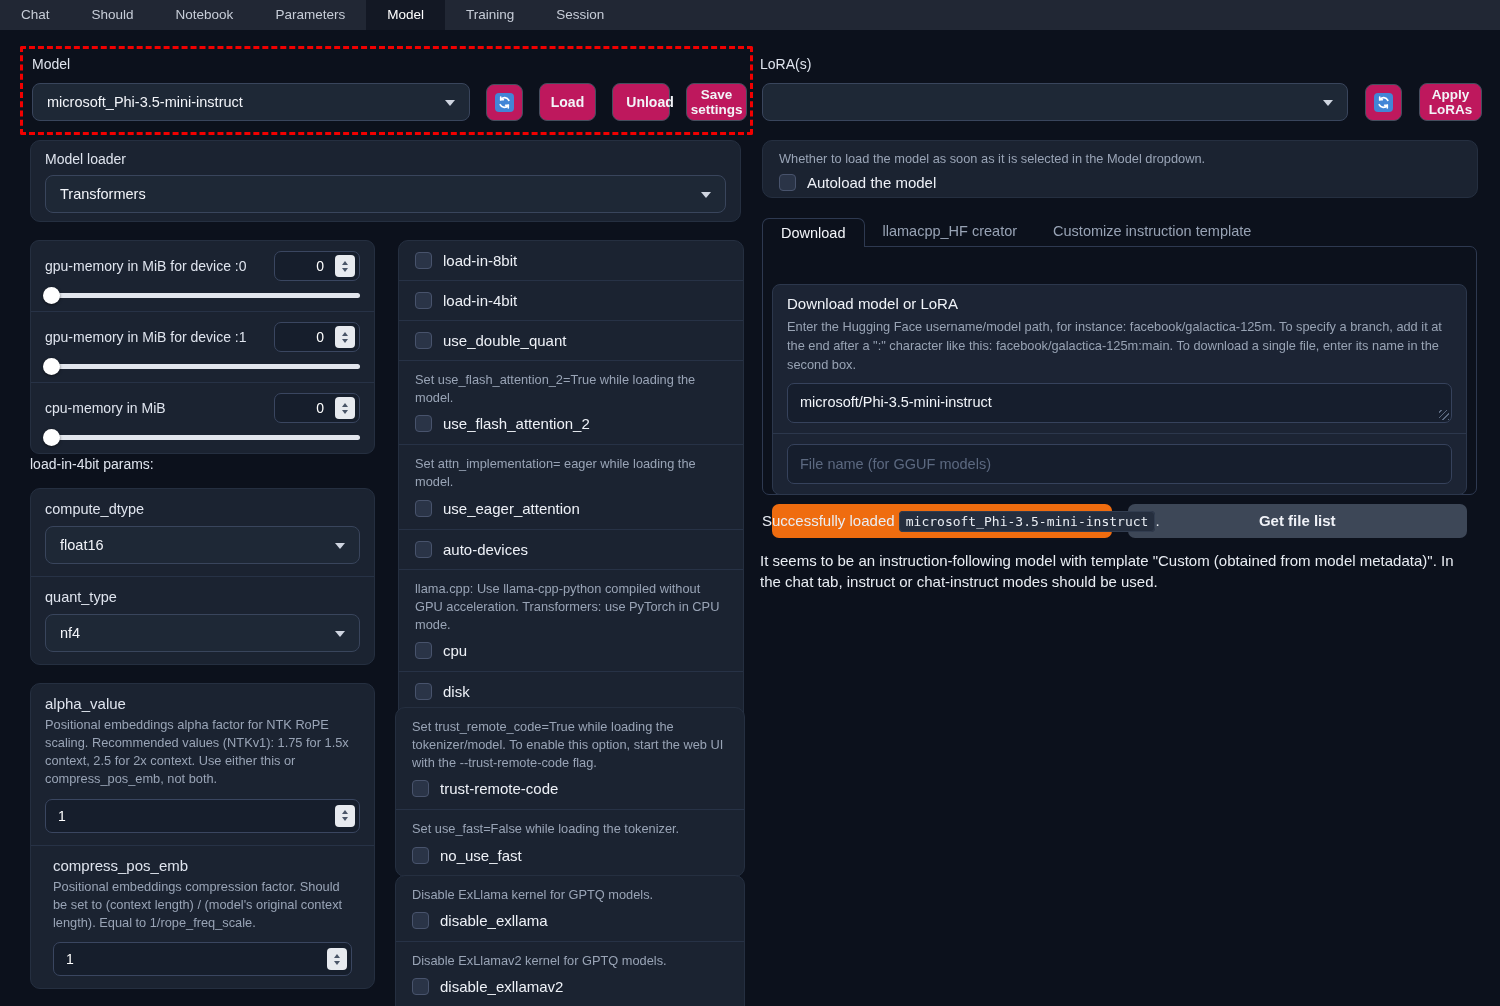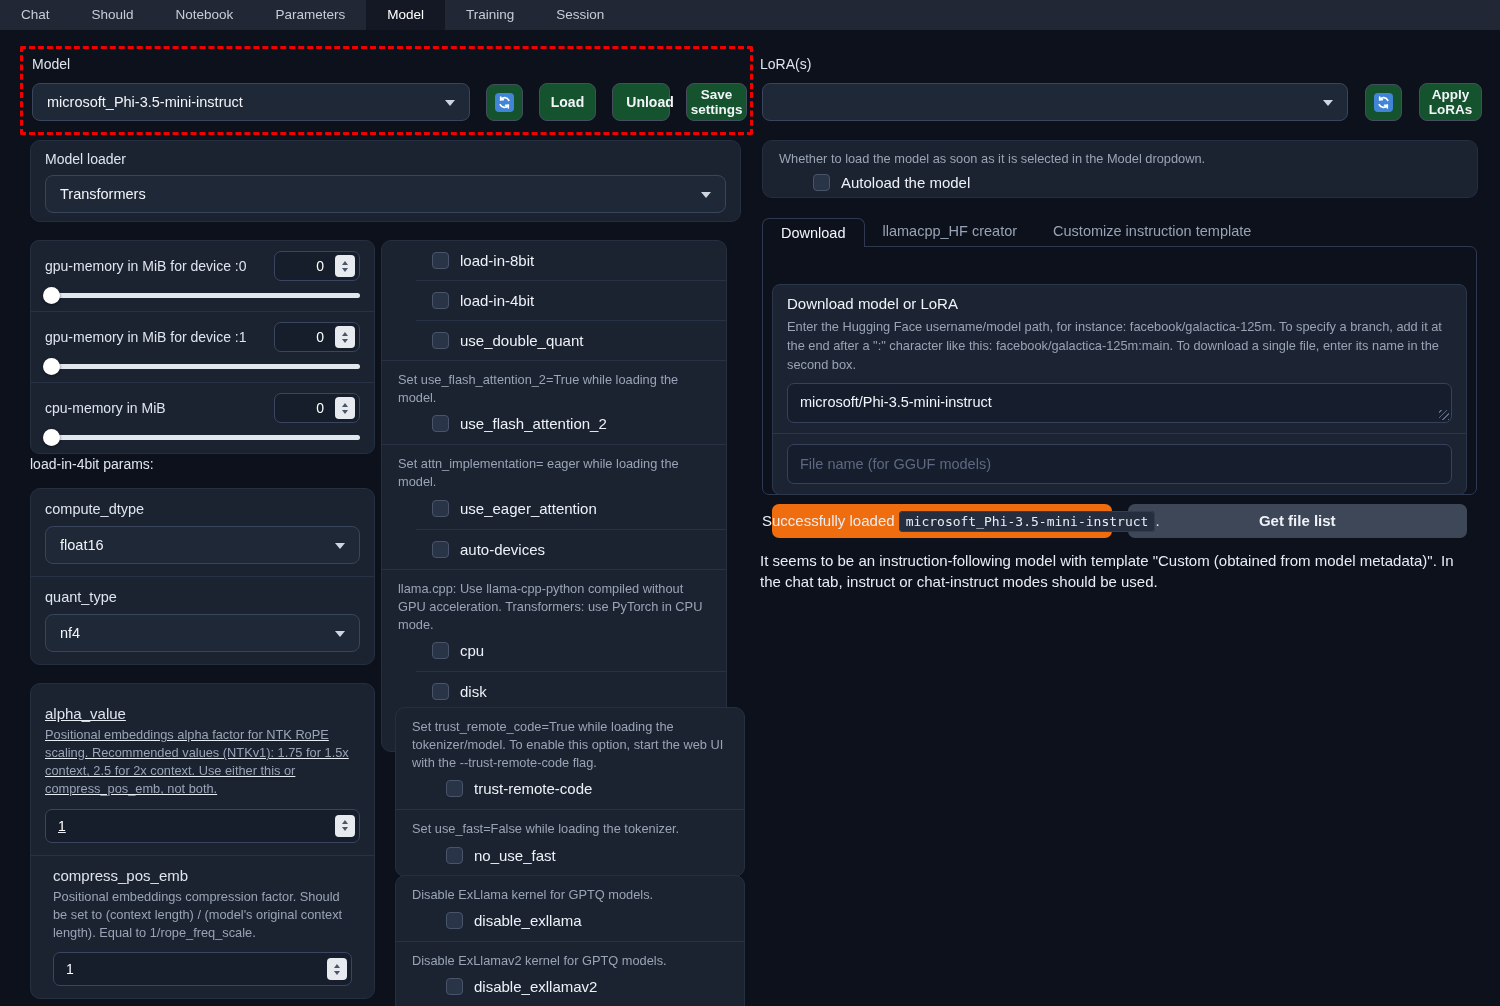--- a/index.html
+++ b/index.html
@@ -22,7 +22,7 @@
               font-size:14.5px; color:#f2f4f9; cursor:pointer; }
   .caret { position:absolute; right:14px; top:50%; margin-top:-2px; width:0; height:0;
            border-left:5px solid transparent; border-right:5px solid transparent; border-top:6px solid #cfd5e0; }
-  .btn { background:#14532d; border:1px solid #454e5e; border-radius:8px; color:#f2f4f8;
+  .btn { background:#be185d; border:1px solid #454e5e; border-radius:8px; color:#f2f4f8;
          font-weight:700; font-size:14px; height:38px; display:flex; align-items:center;
          justify-content:center; cursor:pointer; }
   .btn.small2 { font-size:13.5px; line-height:1.12; text-align:center; padding:1px 6px; }

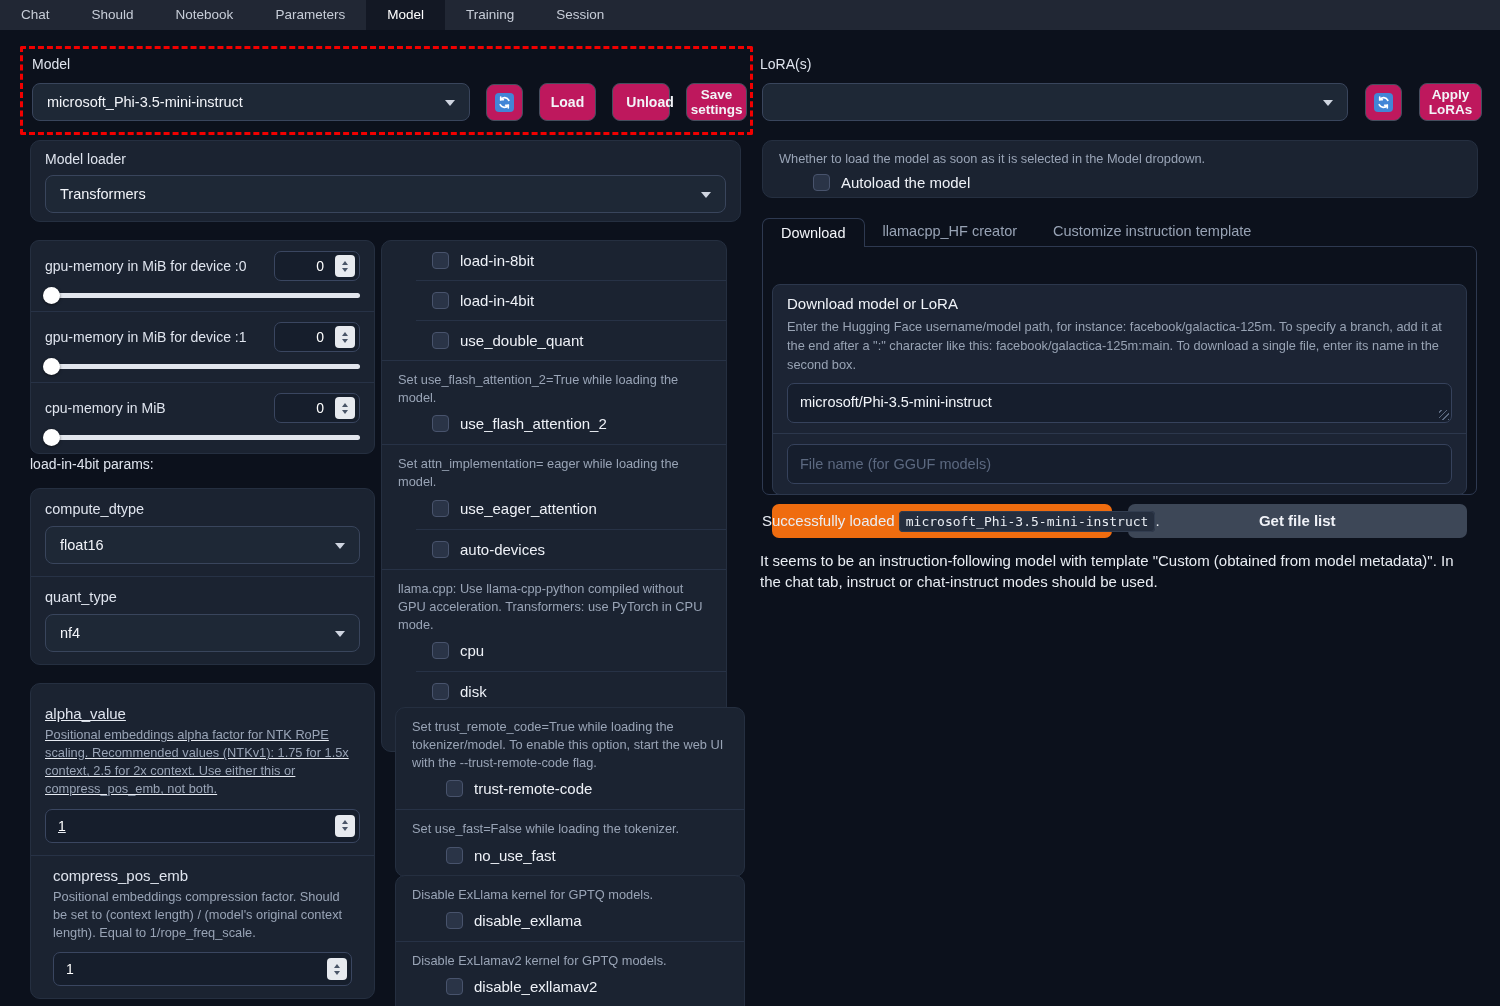--- a/index.html
+++ b/index.html
@@ -32,7 +32,7 @@
   .panel { position:absolute; background:#1b2331; border:1px solid #252f40; border-radius:10px; }
   .sep { border-top:1px solid #273246; }
   .info { font-size:12.8px; line-height:1.42; color:#99a4b6; }
-  .checkrow { display:flex; align-items:flex-end;margin-left:34px; }
+  .checkrow { display:flex; align-items:flex-end; }
   .checkbox { width:17px; height:17px; border-radius:4px; background:#2a3447; border:1px solid #48536c;
               flex:0 0 17px; display:flex; align-items:center; justify-content:center; cursor:pointer; }
   .checkbox.checked { background:#2b63e0; border-color:#2b63e0; }

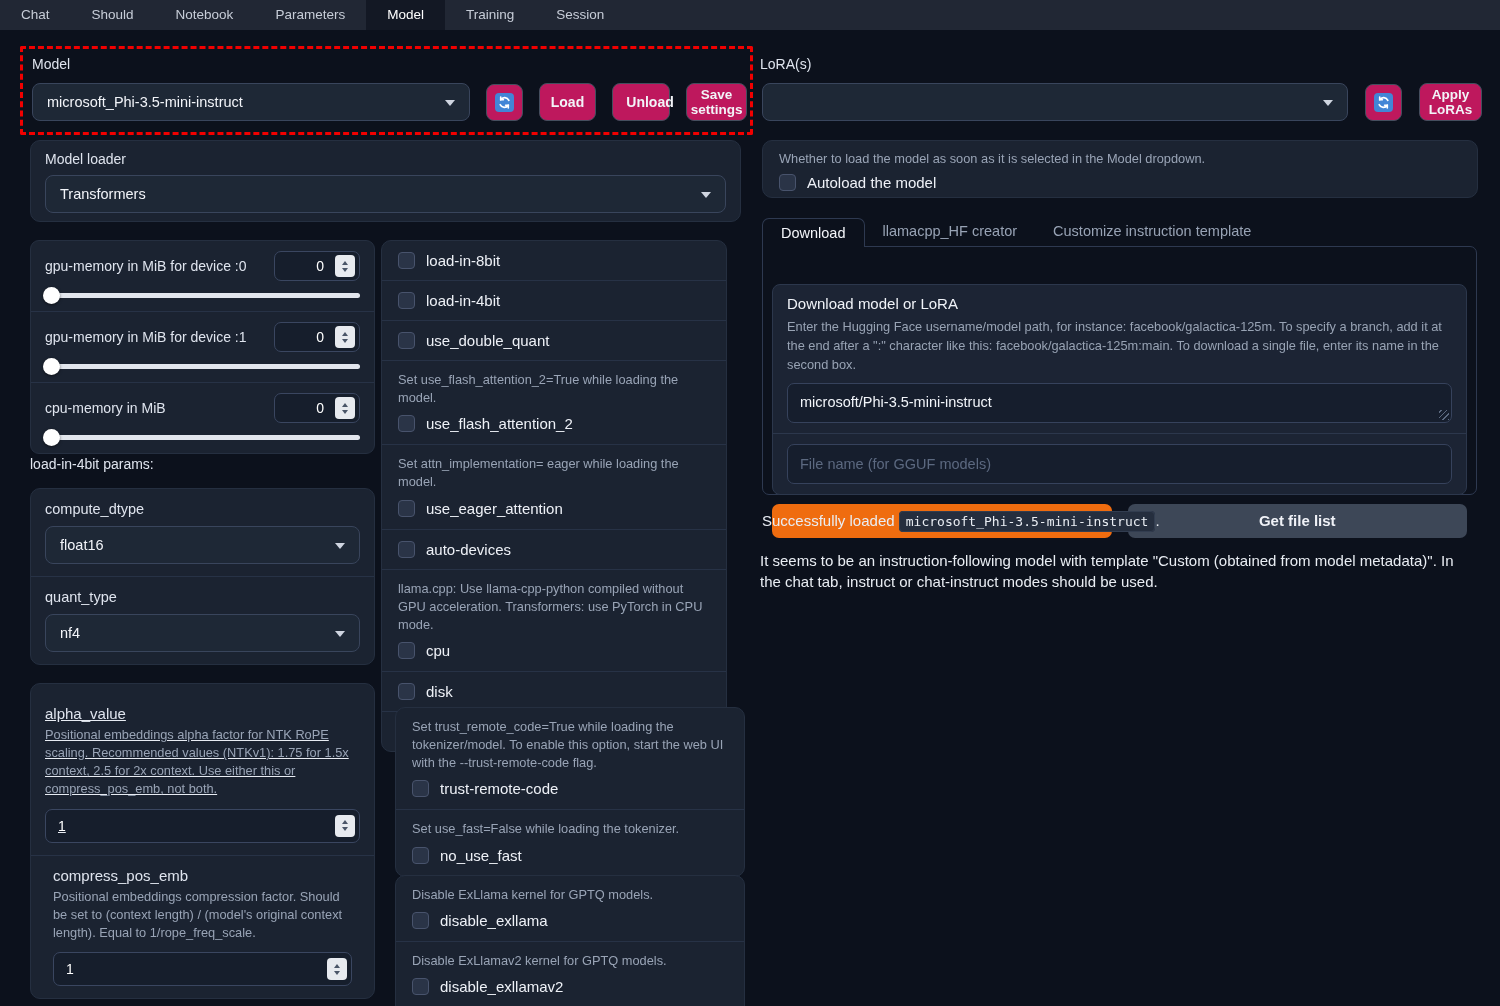--- a/index.html
+++ b/index.html
@@ -250,7 +250,7 @@
   </div>
 </div>
 
-<div class="panel" style="left:381px;top:240px;width:346px;">
+<div class="panel" style="left:398px;top:240px;width:346px;">
   <div class="simple-row checkrow">
     <span class="checkbox"></span>
     <span class="checklabel">load-in-8bit</span>

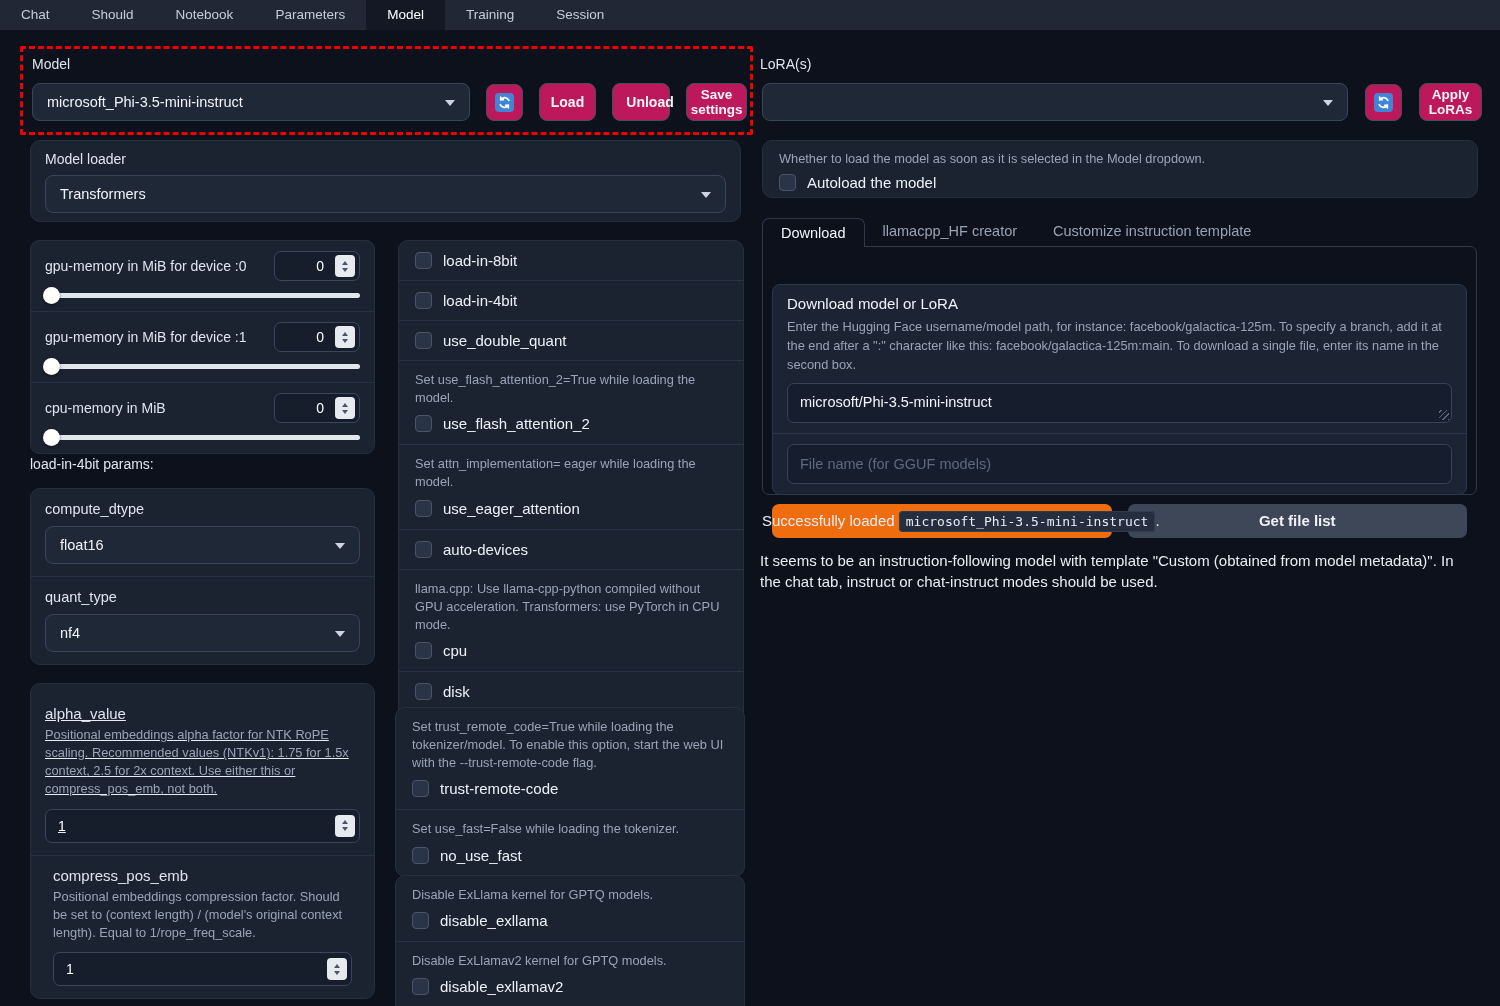--- a/index.html
+++ b/index.html
@@ -226,7 +226,7 @@
 </div>
 
 <div class="panel" style="left:30px;top:683px;width:345px;">
-  <div style="padding:21px 14px 12px;text-decoration:underline;">
+  <div style="padding:11px 14px 12px;">
     <div class="label" style="font-size:15px;">alpha_value</div>
     <div class="info" style="margin-top:4px;">Positional embeddings alpha factor for NTK RoPE scaling. Recommended values (NTKv1): 1.75 for 1.5x context, 2.5 for 2x context. Use either this or compress_pos_emb, not both.</div>
     <div class="numinput" style="margin-top:10px;height:34px;display:flex;align-items:center;padding-left:12px;">

